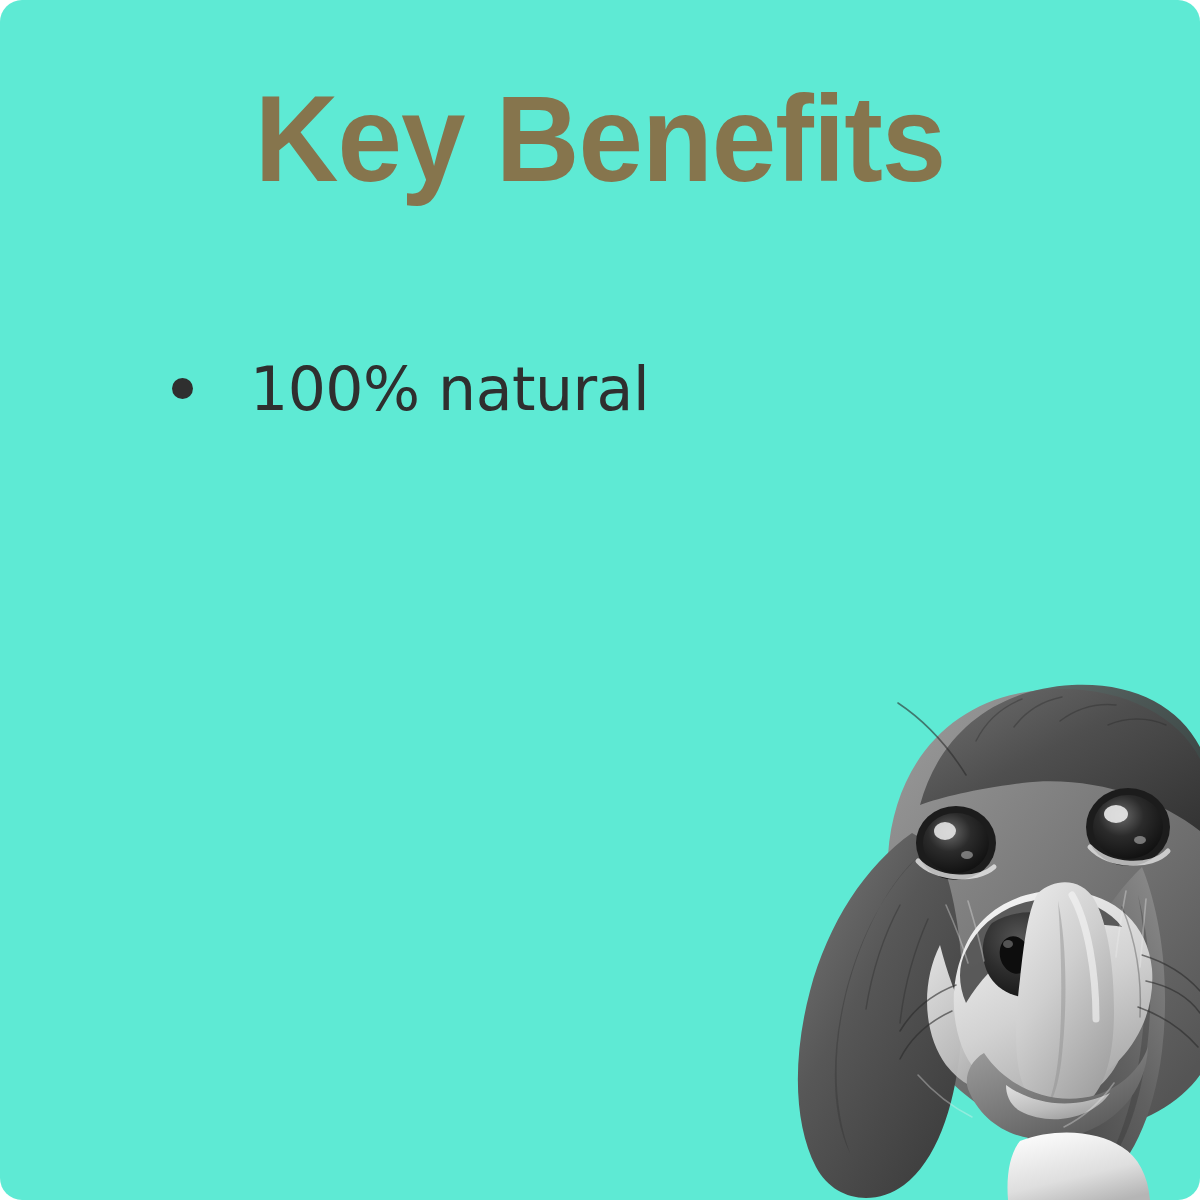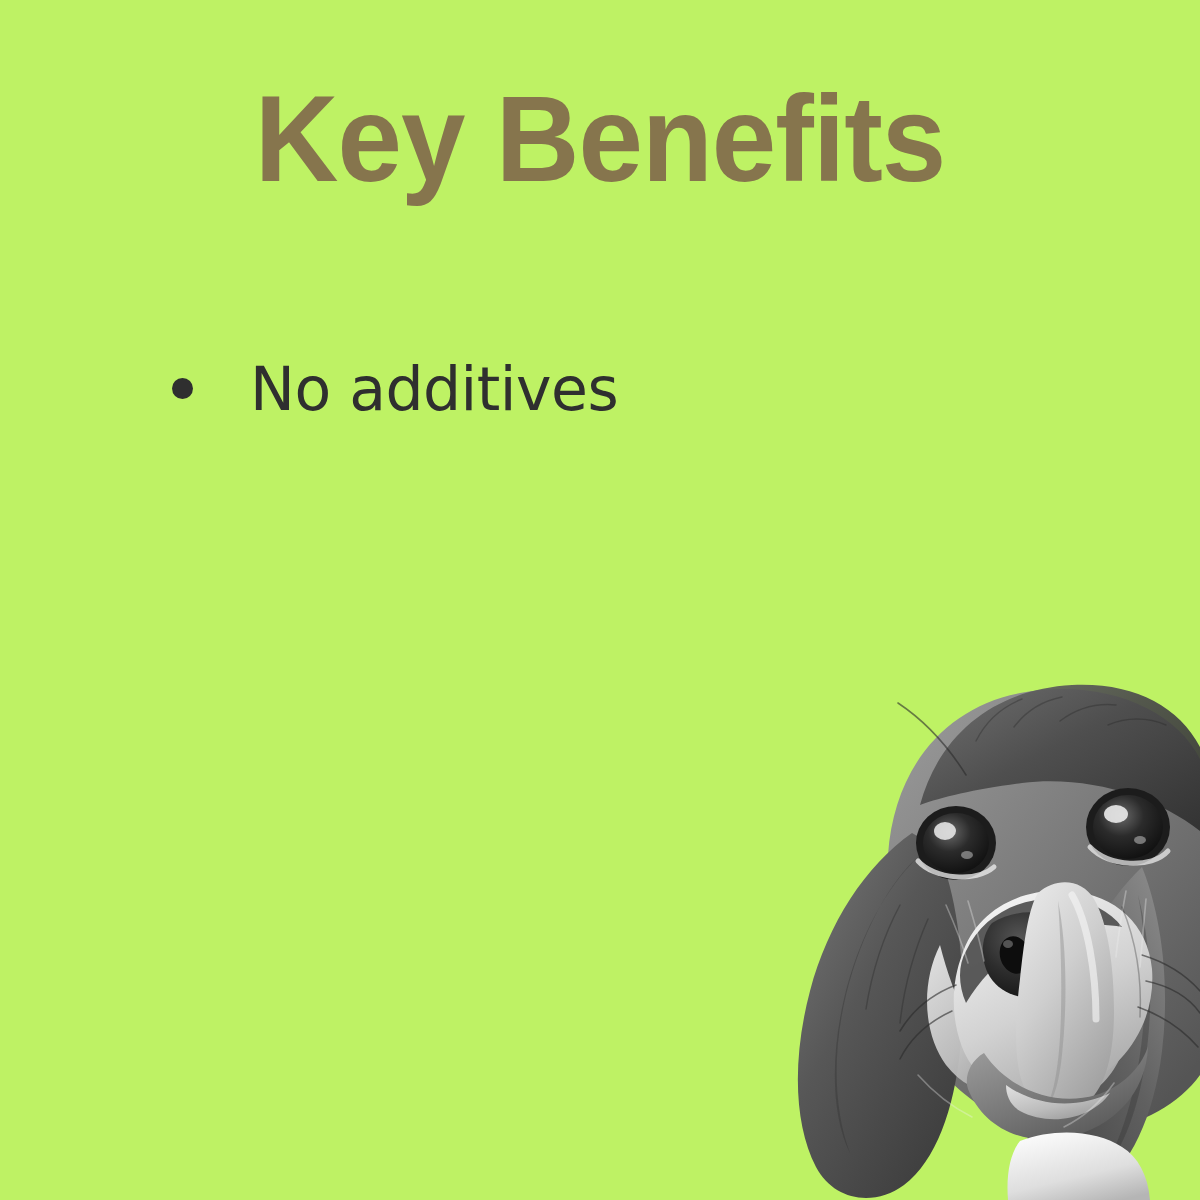--- a/index.html
+++ b/index.html
@@ -15,8 +15,9 @@
     position: relative;
     width: 1200px;
     height: 1200px;
-    background: #bef264;
+    background: #5eead4;
     overflow: hidden;
+    border-radius: 22px;
   }
 
   

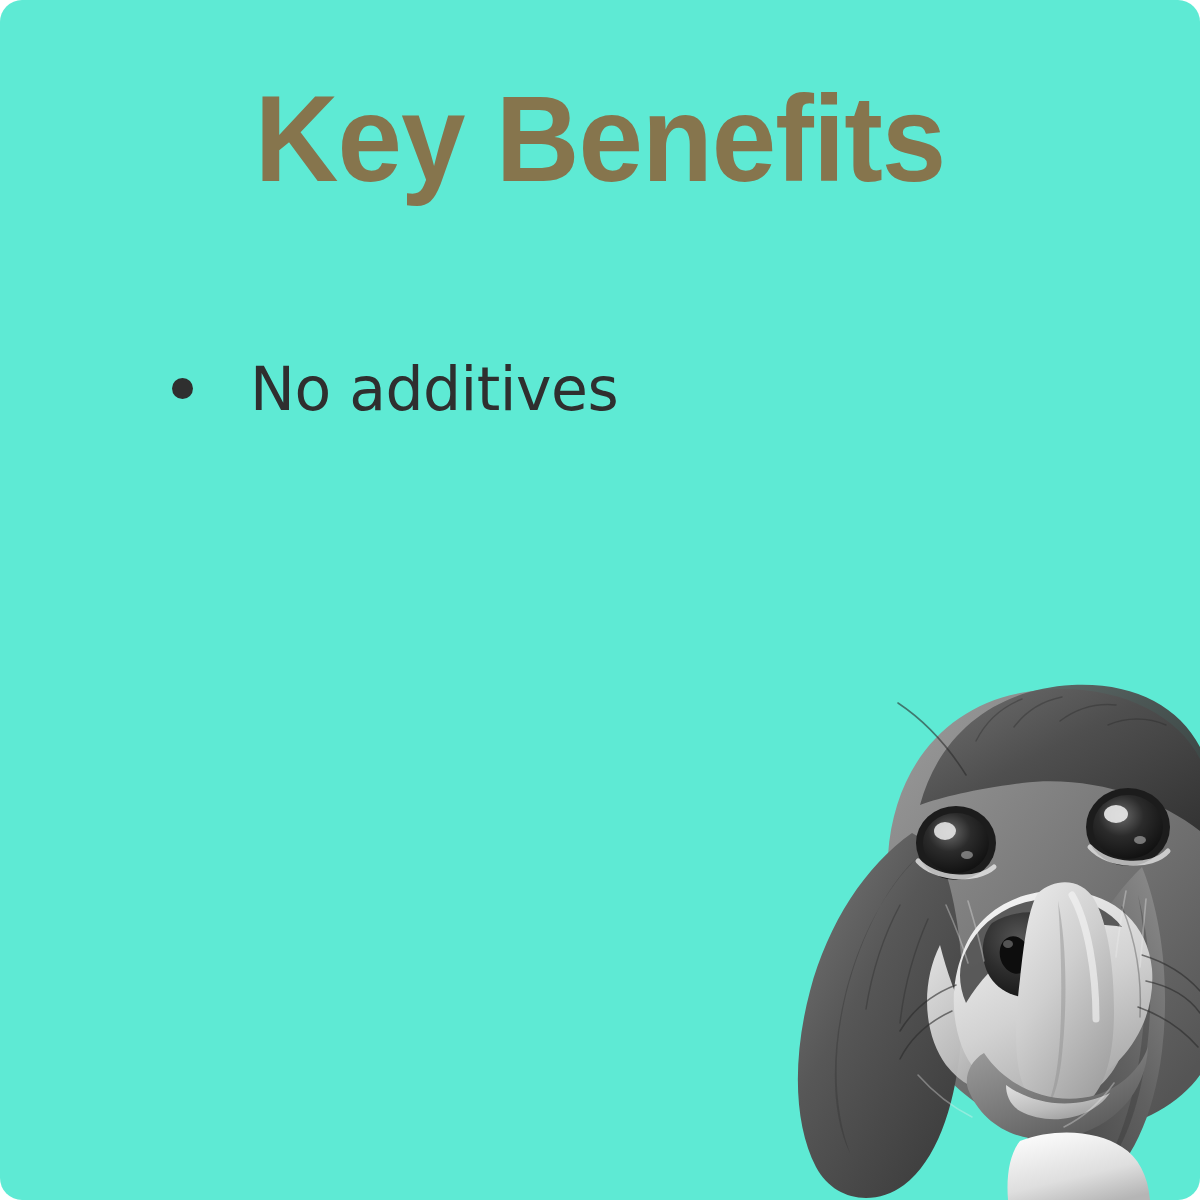--- a/index.html
+++ b/index.html
@@ -96,6 +96,10 @@
 
   <ul id="benefits-list">
 
+    <li class="benefit-row">
+      <span class="benefit-bullet"></span>
+      <span class="benefit-label">100% natural</span>
+    </li>
 
     <li class="benefit-row">
       <span class="benefit-bullet"></span>

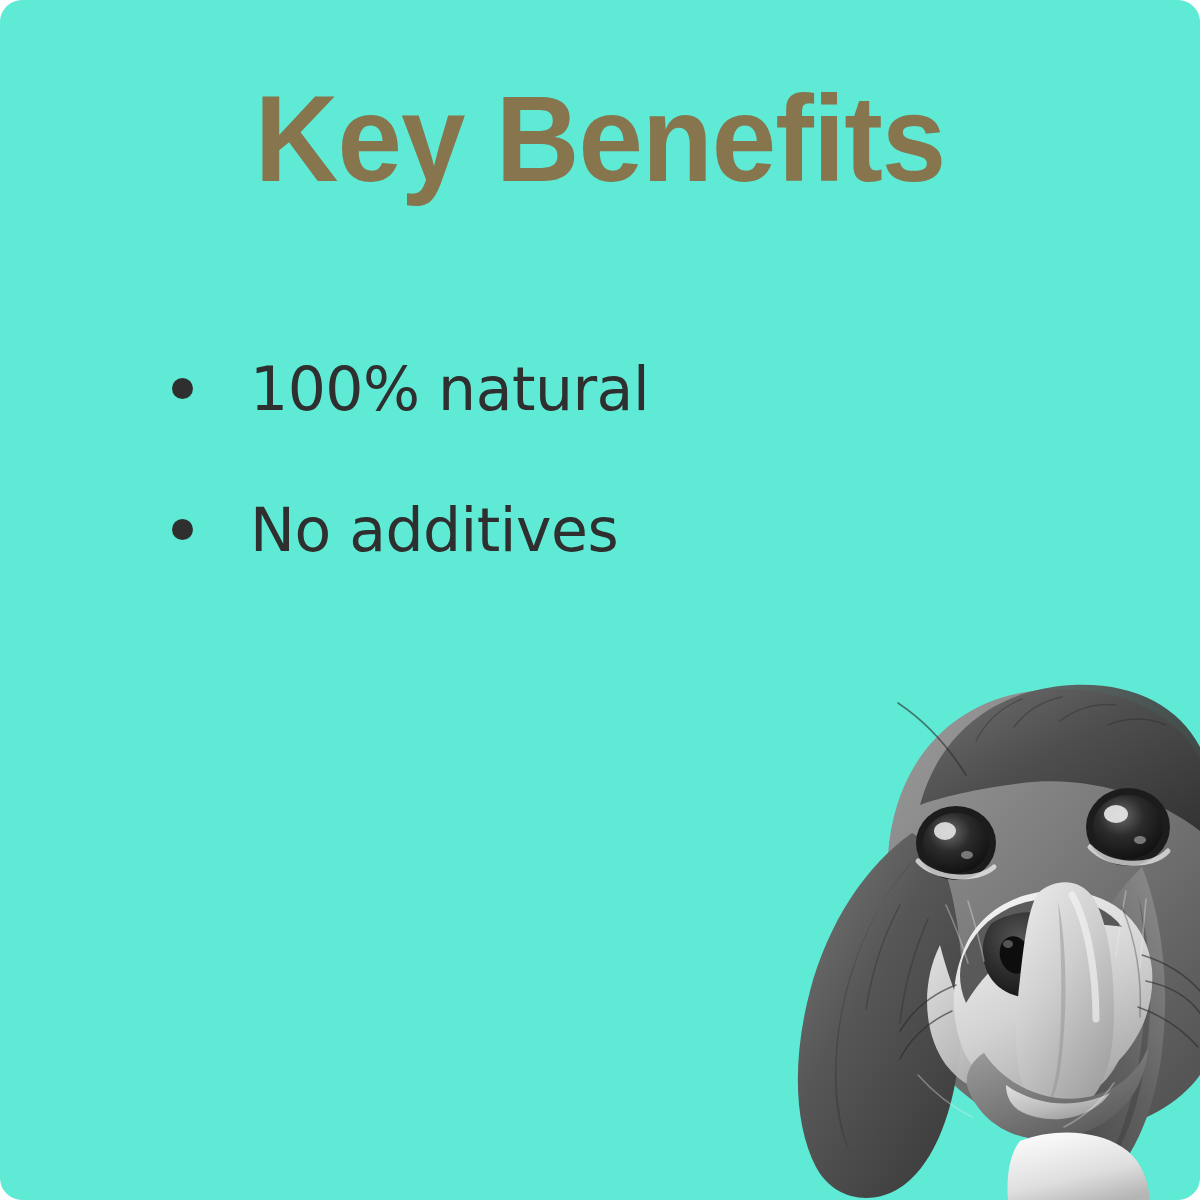--- a/index.html
+++ b/index.html
@@ -101,10 +101,6 @@
       <span class="benefit-label">100% natural</span>
     </li>
 
-    <li class="benefit-row">
-      <span class="benefit-bullet"></span>
-      <span class="benefit-label">No additives</span>
-    </li>
 
 
   </ul>

